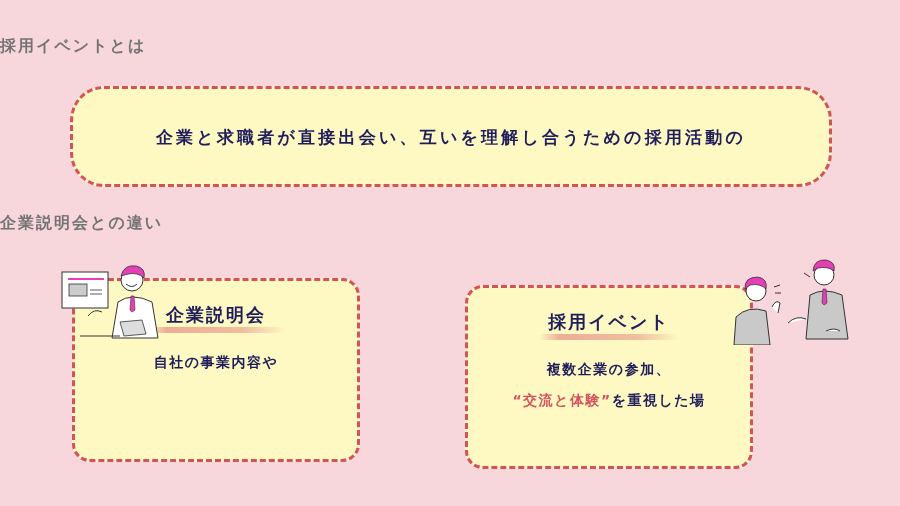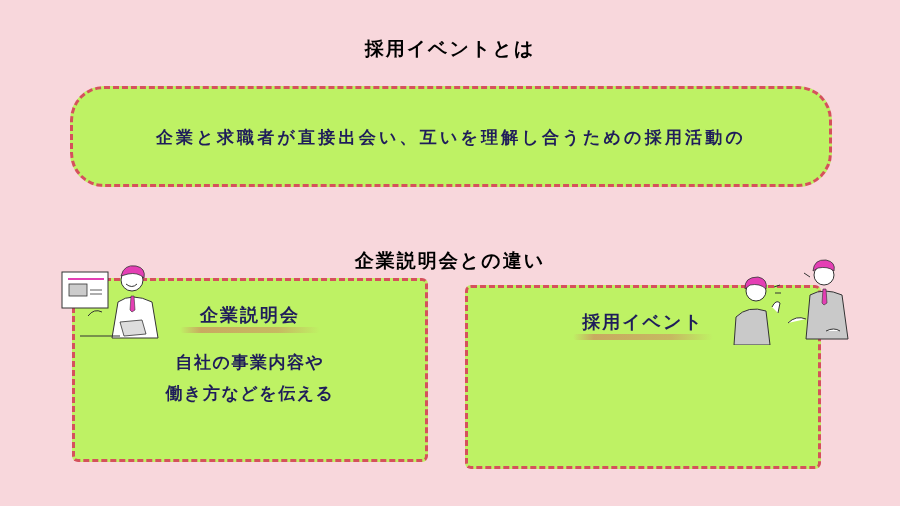--- a/index.html
+++ b/index.html
@@ -11,8 +11,8 @@
     position:relative;
   }
   .title {
-    position:absolute; left:0; right:0; text-align:center;
-    font-weight:bold; font-size:19px; letter-spacing:2px; color:#000000;
+    position:absolute; left:0; right:0; 
+    font-weight:bold; font-size:16px; letter-spacing:2px; color:#737373;
   }
   .t1 { top:36px; }
   .t2 { top:213px;margin-top:35px; }

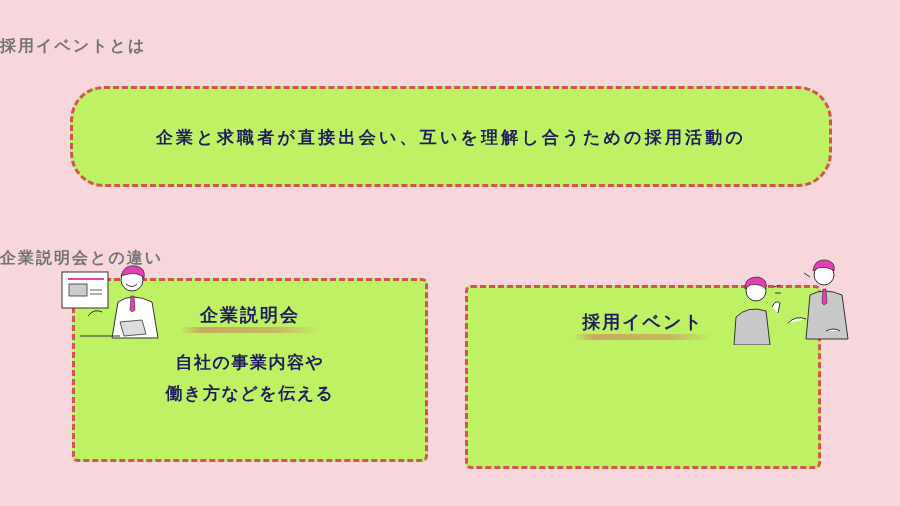--- a/index.html
+++ b/index.html
@@ -17,7 +17,7 @@
   .t1 { top:36px; }
   .t2 { top:213px;margin-top:35px; }
   .dash-box {
-    position:absolute; background:#bef264;
+    position:absolute; background:#fef9c3;
     border:3px dashed #d5515c;
     box-sizing:border-box;
   }

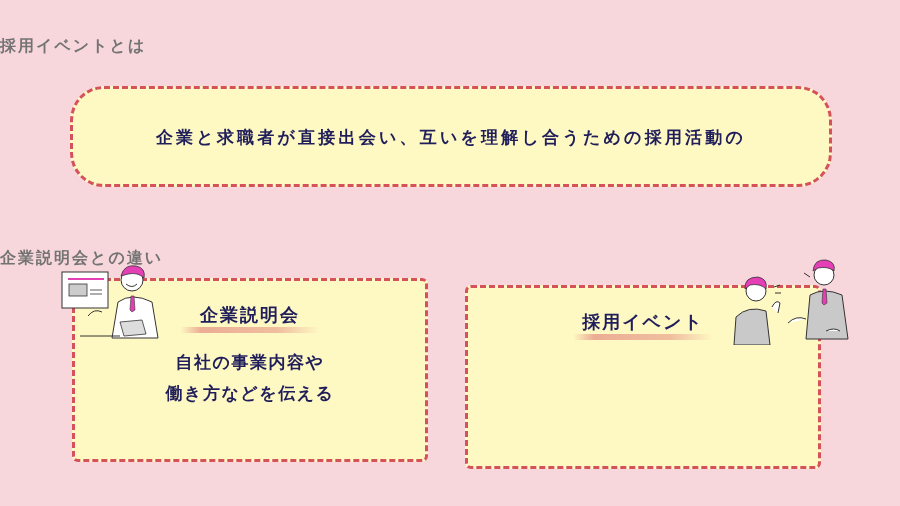--- a/index.html
+++ b/index.html
@@ -15,7 +15,7 @@
     font-weight:bold; font-size:16px; letter-spacing:2px; color:#737373;
   }
   .t1 { top:36px; }
-  .t2 { top:213px;margin-top:35px; }
+  .t2 { top:213px; }
   .dash-box {
     position:absolute; background:#fef9c3;
     border:3px dashed #d5515c;

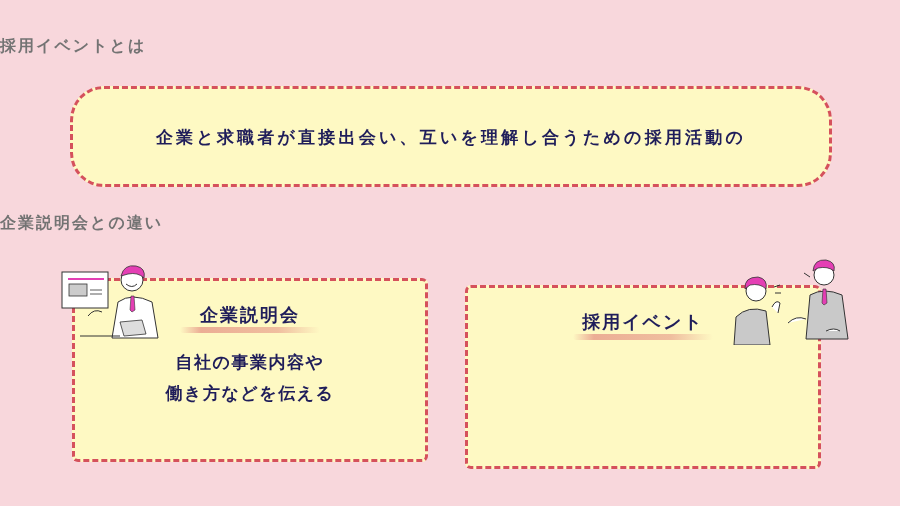--- a/index.html
+++ b/index.html
@@ -31,7 +31,7 @@
   }
   .red { color:#d5515c; }
   .card {
-    top:278px; height:184px; width:356px; border-radius:6px;
+    top:278px; height:184px; width:288px; border-radius:18px;
   }
   .card-left { left:72px; }
   .card-right { left:465px;margin-top:7px; }

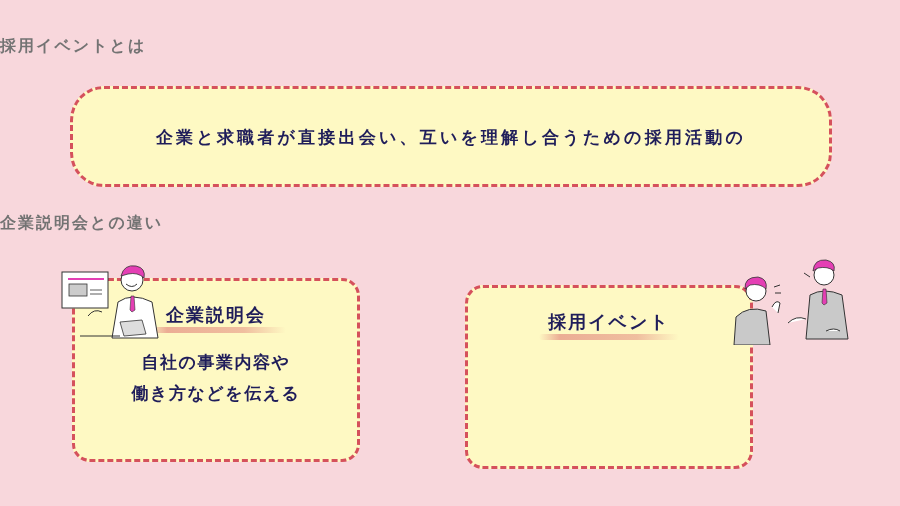--- a/index.html
+++ b/index.html
@@ -47,7 +47,7 @@
   }
   .card-body {
     position:absolute; left:0; right:0; top:66px; text-align:center;
-    font-weight:bold; font-size:17px; letter-spacing:1.5px; line-height:31px;
+    font-weight:bold; font-size:14px; letter-spacing:1.5px; line-height:31px;
   }
   .card-body .red { color:#d5515c; }
   .illus { position:absolute; }

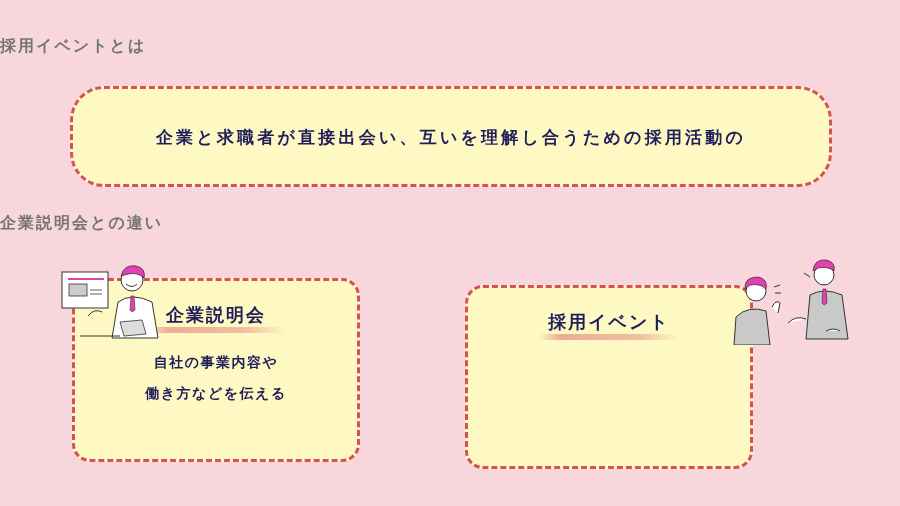--- a/index.html
+++ b/index.html
@@ -76,6 +76,7 @@
   <div class="underline-brush"></div>
   <div class="card-title"><span>採用イベント</span></div>
   <div class="card-body">
+    <div>複数企業の参加、</div>
   </div>
 </div>
 

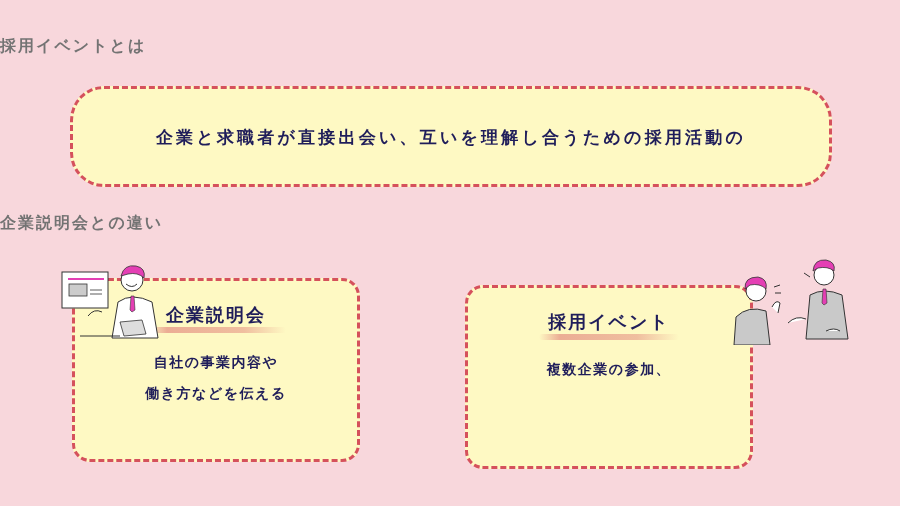--- a/index.html
+++ b/index.html
@@ -68,7 +68,6 @@
   <div class="card-title"><span>企業説明会</span></div>
   <div class="card-body">
     <div>自社の事業内容や</div>
-    <div>働き方などを伝える</div>
   </div>
 </div>
 

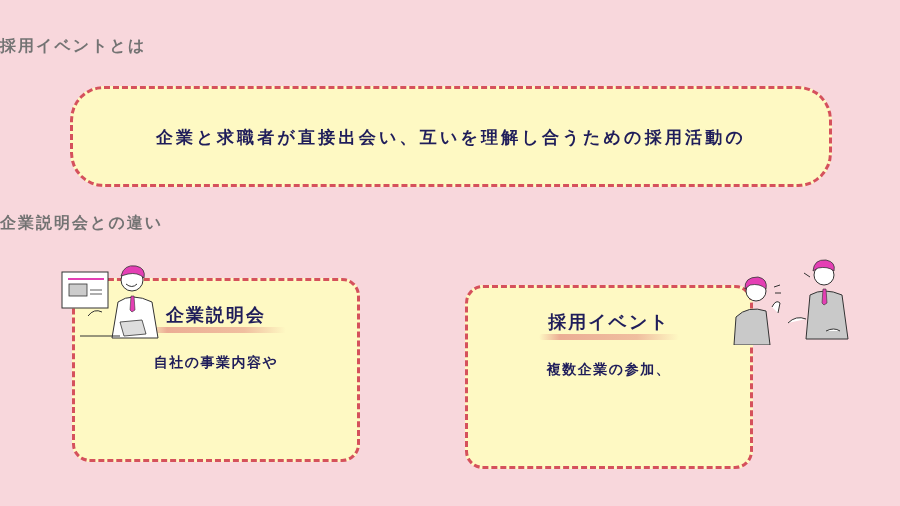--- a/index.html
+++ b/index.html
@@ -76,6 +76,7 @@
   <div class="card-title"><span>採用イベント</span></div>
   <div class="card-body">
     <div>複数企業の参加、</div>
+    <div><span class="red">“交流と体験”</span><span>を重視した場</span></div>
   </div>
 </div>
 

